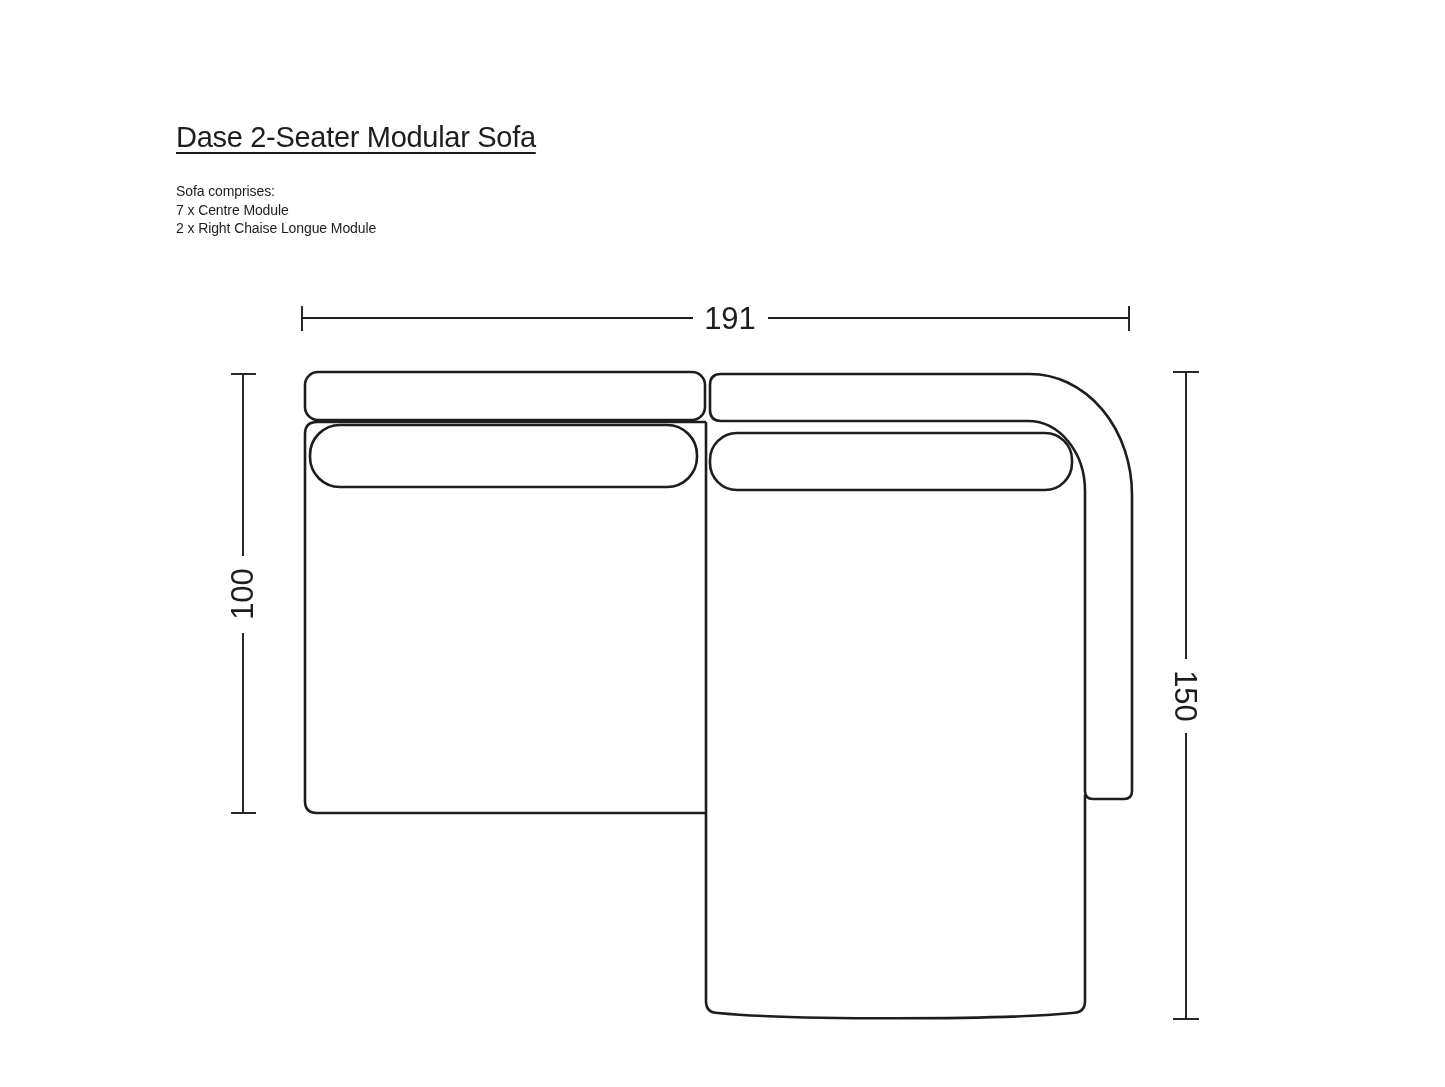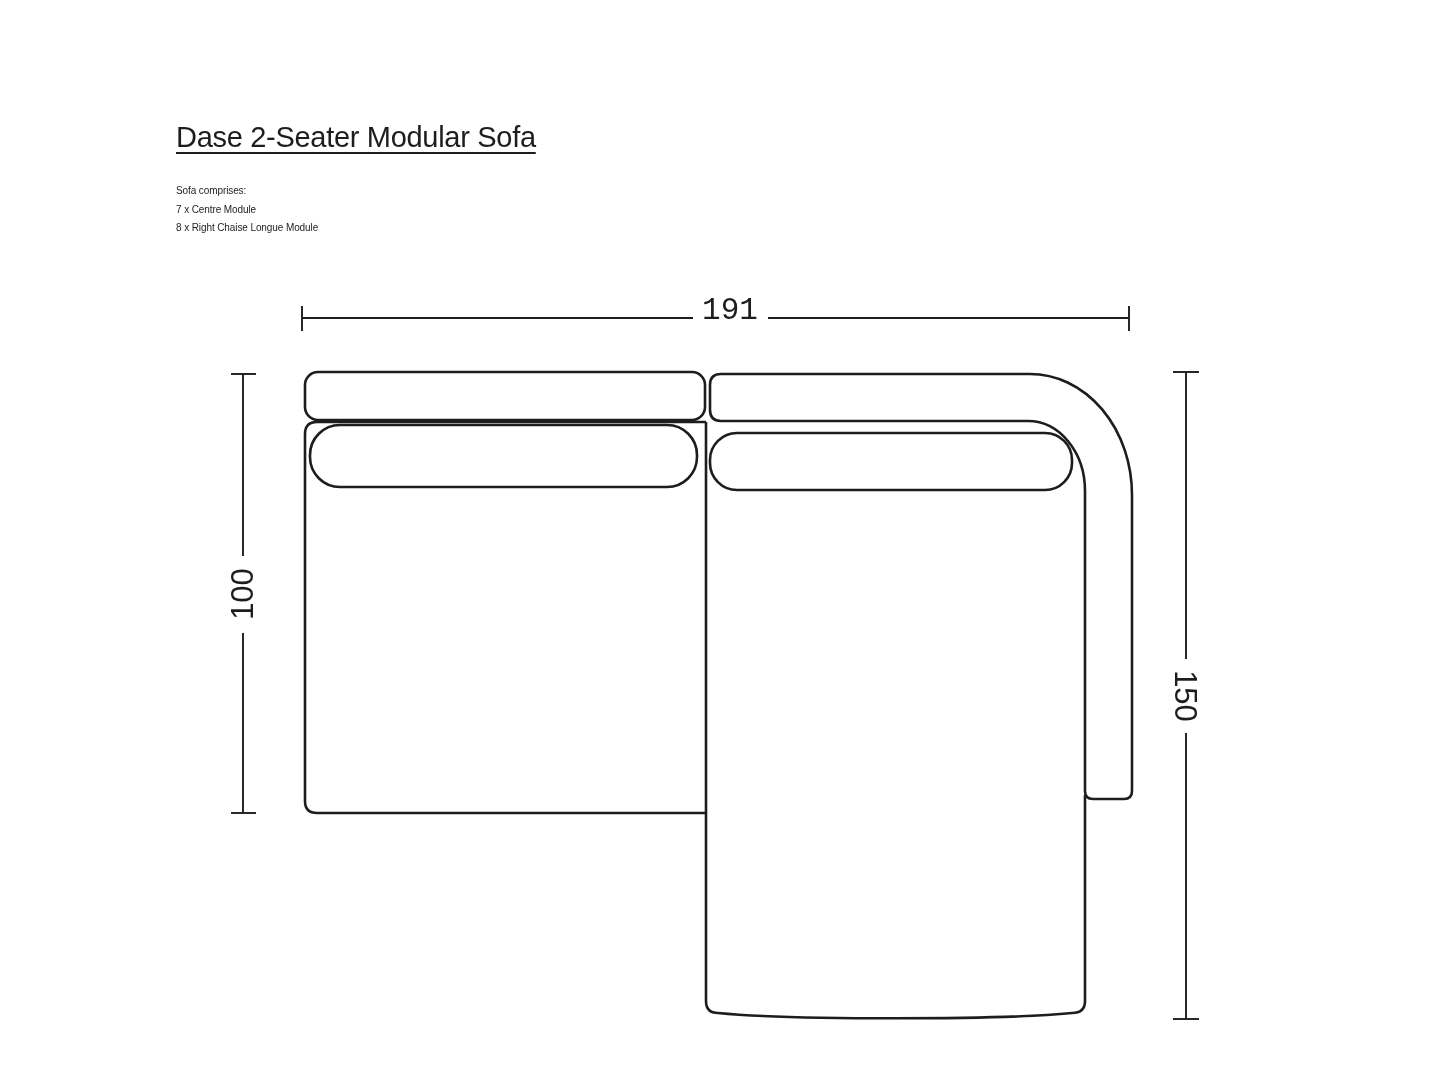--- a/index.html
+++ b/index.html
@@ -35,7 +35,7 @@
   }
   .comprises {
     margin-top: 27px;
-    font-size: 10px;
+    font-size: 14px;
     line-height: 18.5px;
     letter-spacing: -0.1px;
   }

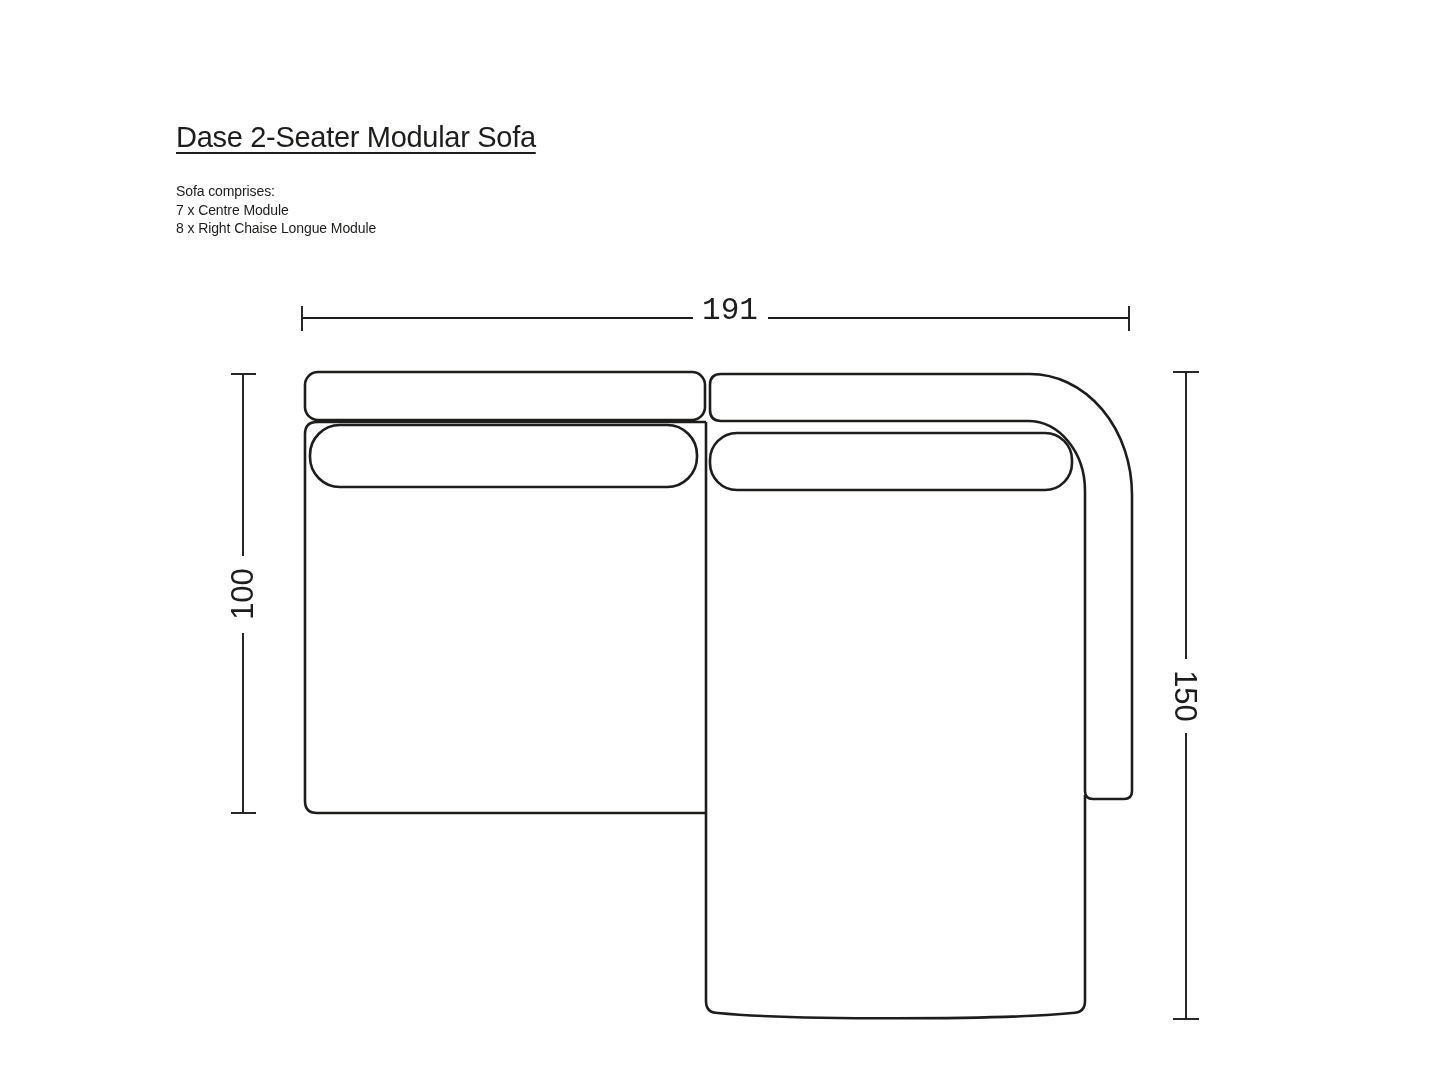--- a/index.html
+++ b/index.html
@@ -68,7 +68,7 @@
     <div class="comprises">
       <div>Sofa comprises:</div>
       <div>7 x Centre Module</div>
-      <div>8 x Right Chaise Longue Module</div>
+      <div>2 x Right Chaise Longue Module</div>
     </div>
   </div>
 

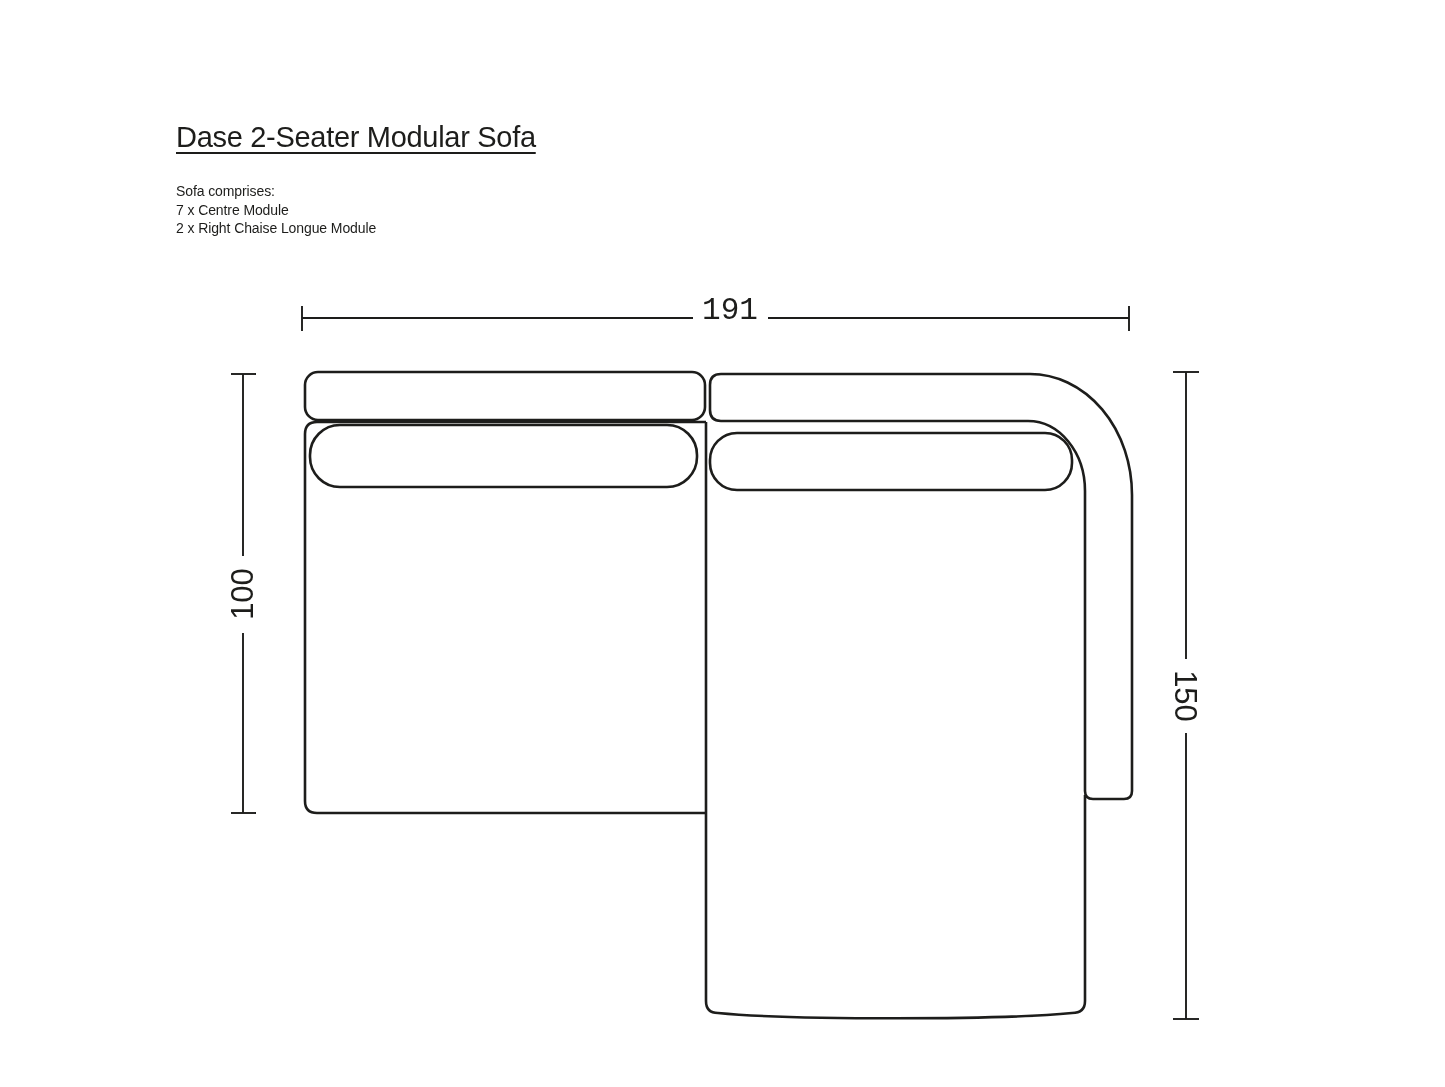--- a/index.html
+++ b/index.html
@@ -127,7 +127,7 @@
     </g>
   </svg>
 
-  <div class="dim-label horiz" style="left:730px; top:310px;font-family:Liberation Mono, monospace;">191</div>
+  <div class="dim-label horiz" style="left:730px; top:319px;">191</div>
 
   <div class="dim-label rot-ccw" style="left:243px; top:594px;">100</div>
 

